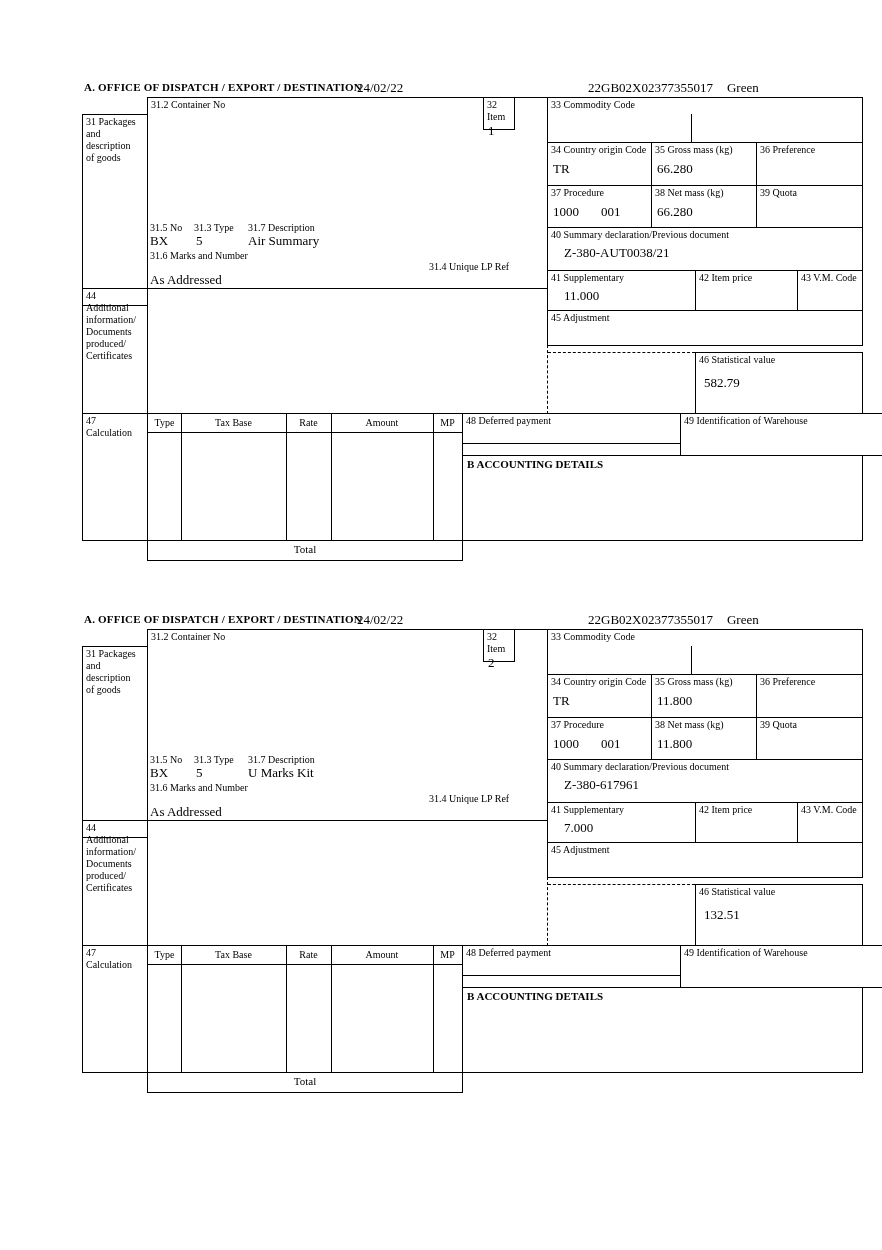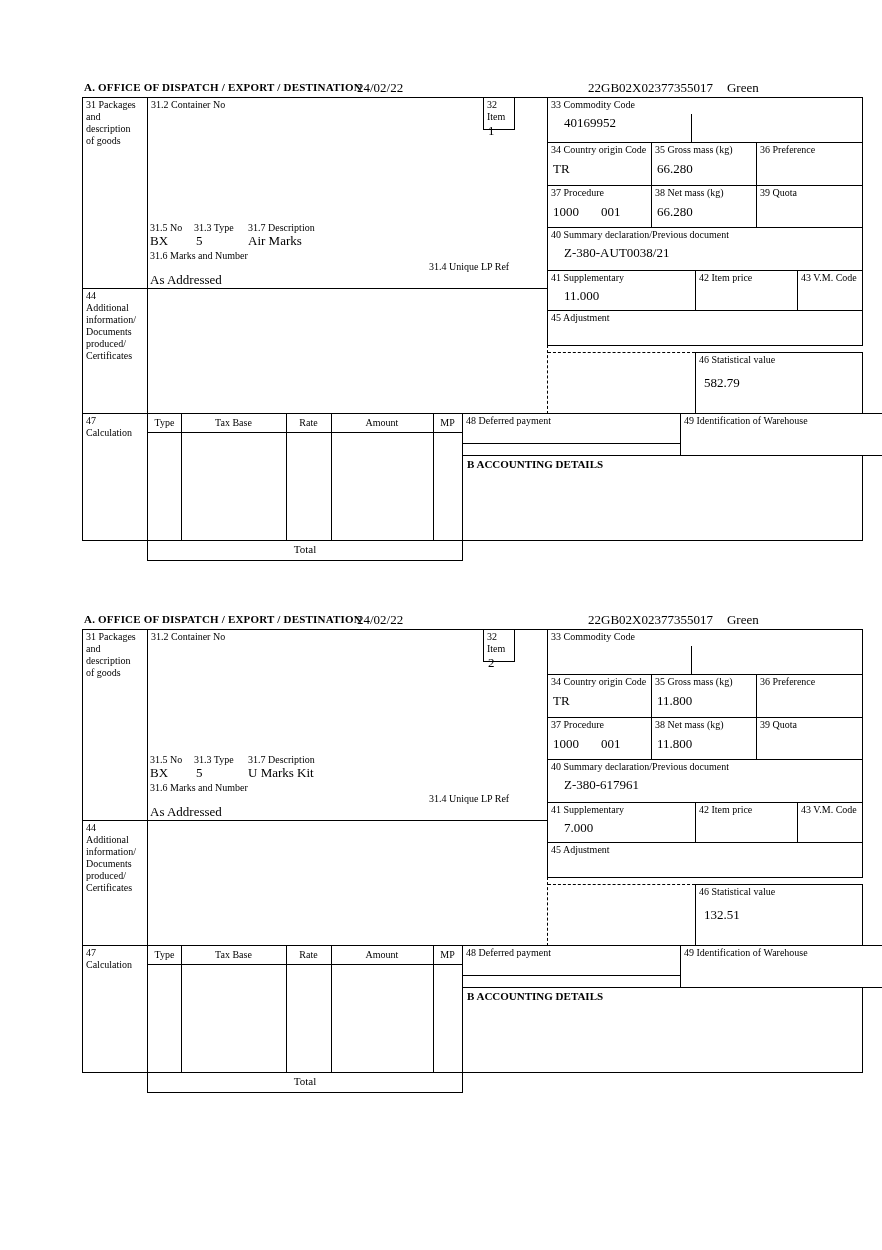--- a/index.html
+++ b/index.html
@@ -22,7 +22,7 @@
   .sl{position:absolute;font-size:10px;line-height:11px;}
   .vv{position:absolute;font-size:13px;line-height:14px;}
   
-  .a31{left:0;top:17px;width:66px;height:192px;}
+  .a31{left:0;top:34px;width:66px;height:192px;}
   .a44{left:0;top:208px;width:66px;height:126px;}
   .a47{left:0;top:333px;width:66px;height:128px;}
   

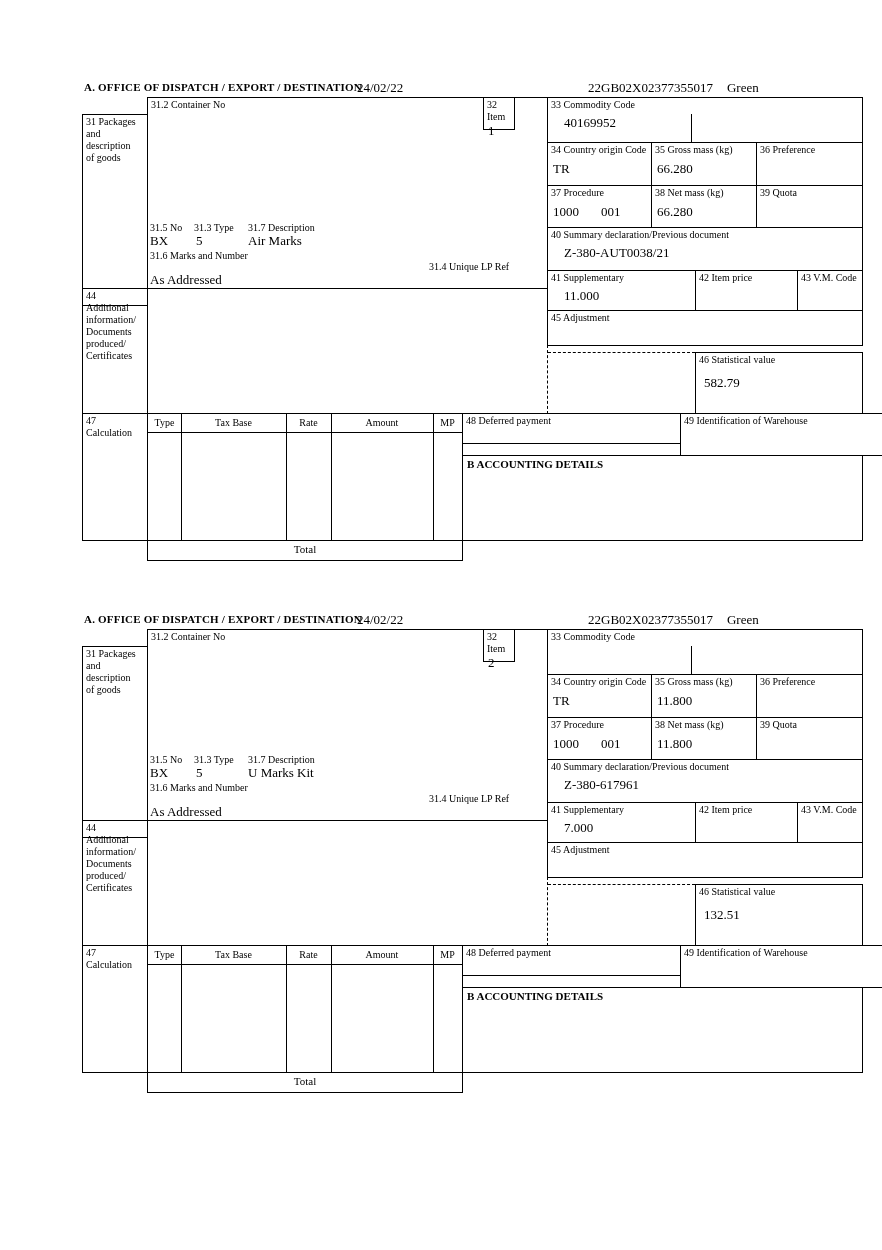--- a/index.html
+++ b/index.html
@@ -114,7 +114,6 @@
 
     <div class="bx c33">
       <div class="lbl">33 Commodity Code</div>
-      <div class="val ind">40169952</div>
       <div class="cdiv"></div>
     </div>
 

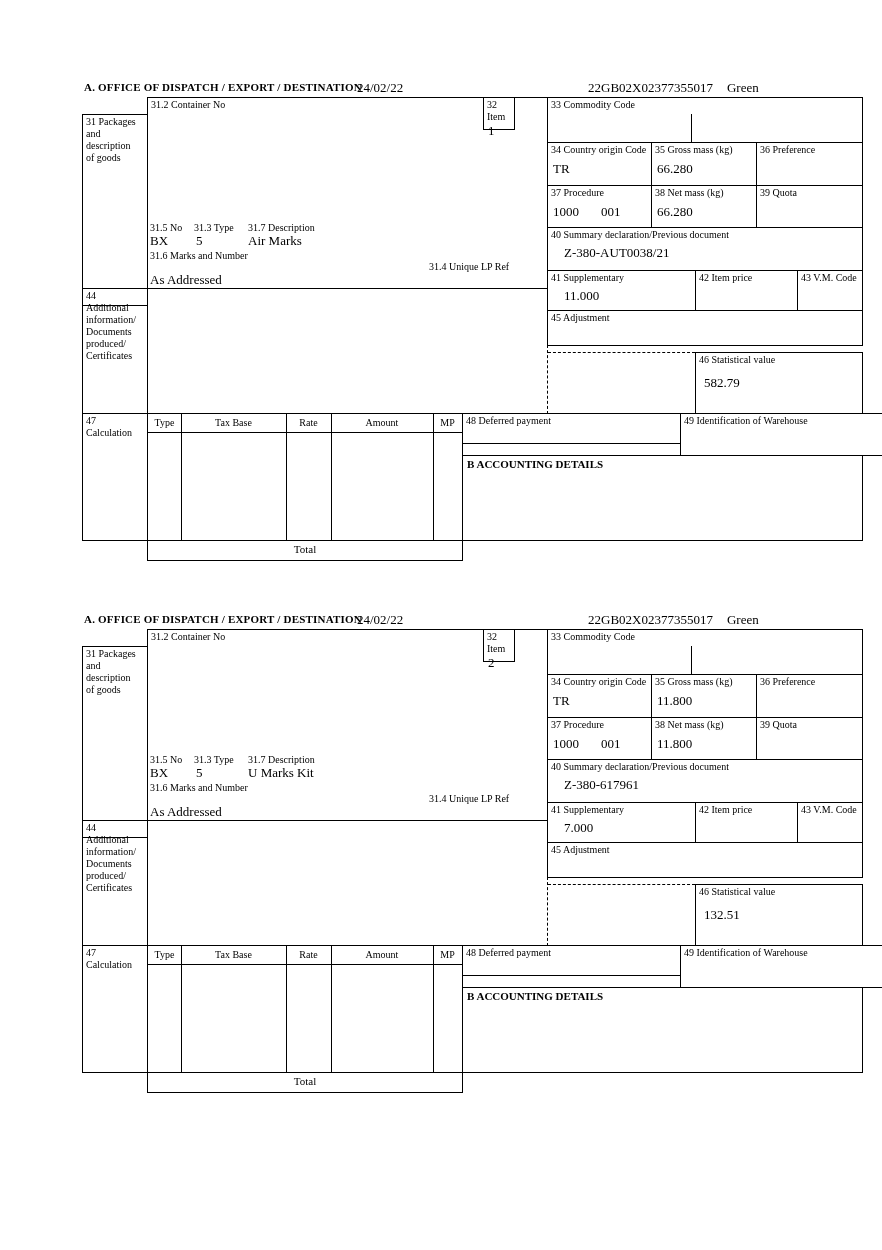--- a/index.html
+++ b/index.html
@@ -101,7 +101,7 @@
       <div class="sl l317">31.7 Description</div>
       <div class="vv v315">BX</div>
       <div class="vv v313">5</div>
-      <div class="vv v317">Air Marks</div>
+      <div class="vv v317">Air Summary</div>
       <div class="sl l316">31.6 Marks and Number</div>
       <div class="sl l314">31.4 Unique LP Ref</div>
       <div class="vv vmarks">As Addressed</div>

